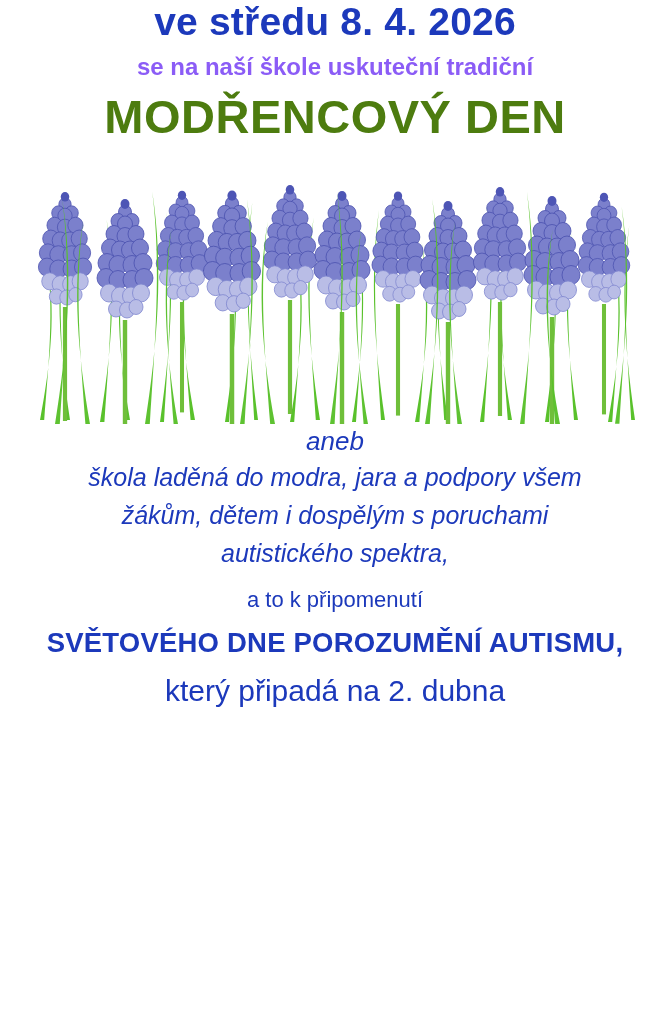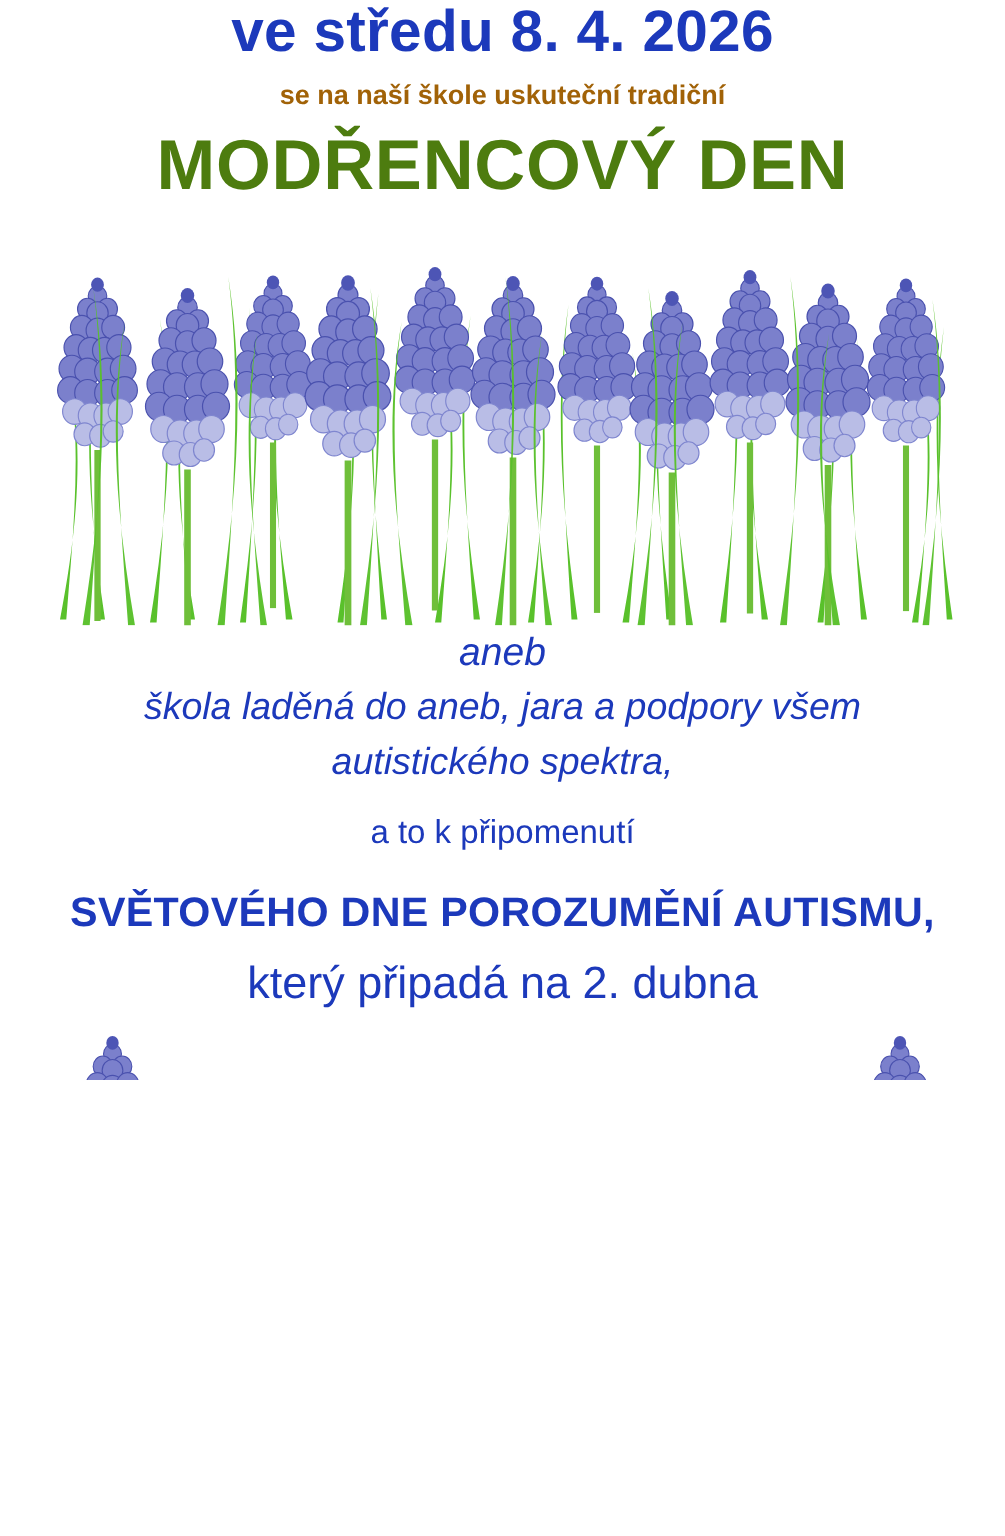--- a/index.html
+++ b/index.html
@@ -38,9 +38,9 @@
     white-space: nowrap;
   }
   .line-sub {
-    font-size: 18px;
+    font-size: 24px;
     font-weight: bold;
-    color: #a16207;
+    color: #8b5cf6;
     line-height: 1.15;
     margin-top: 10px;
     white-space: nowrap;

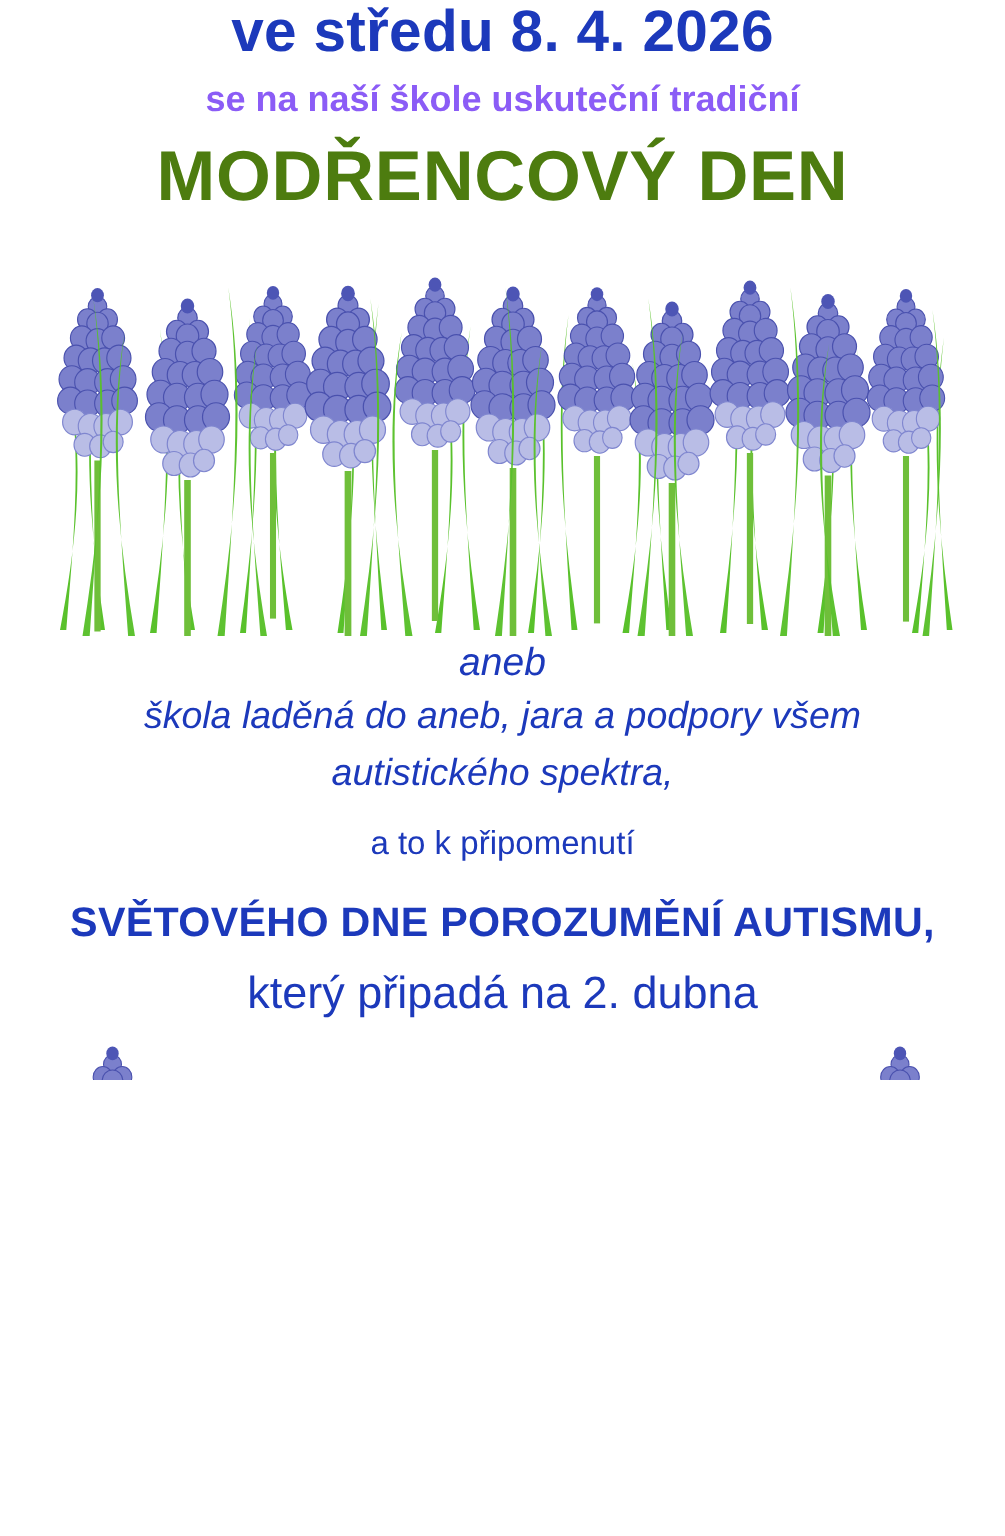--- a/index.html
+++ b/index.html
@@ -339,7 +339,7 @@
 
   <div class="mid">
     <div class="aneb">aneb</div>
-    <div class="mid-body">škola laděná do aneb, jara a podpory všem</div>
+    <div class="mid-body">škola laděná do modra, jara a podpory všem</div>
     <div class="mid-body">autistického spektra,</div>
     <div class="small-note">a to k připomenutí</div>
     <div class="banner">SVĚTOVÉHO DNE POROZUMĚNÍ AUTISMU,</div>

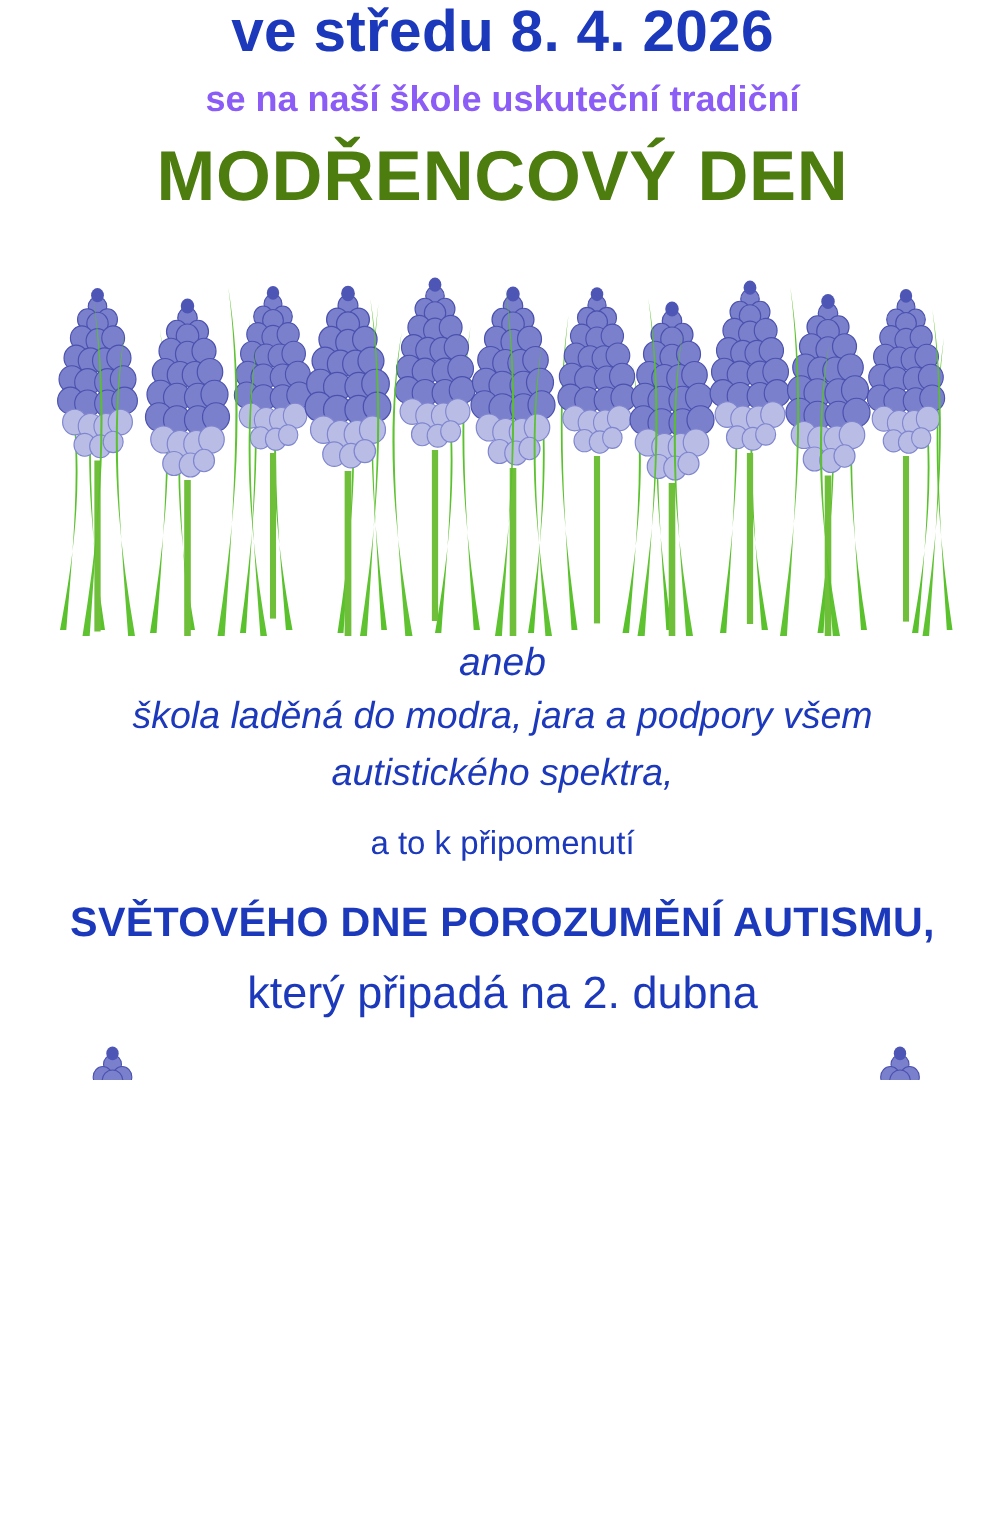--- a/index.html
+++ b/index.html
@@ -340,6 +340,7 @@
   <div class="mid">
     <div class="aneb">aneb</div>
     <div class="mid-body">škola laděná do modra, jara a podpory všem</div>
+    <div class="mid-body">žákům, dětem i dospělým s poruchami</div>
     <div class="mid-body">autistického spektra,</div>
     <div class="small-note">a to k připomenutí</div>
     <div class="banner">SVĚTOVÉHO DNE POROZUMĚNÍ AUTISMU,</div>

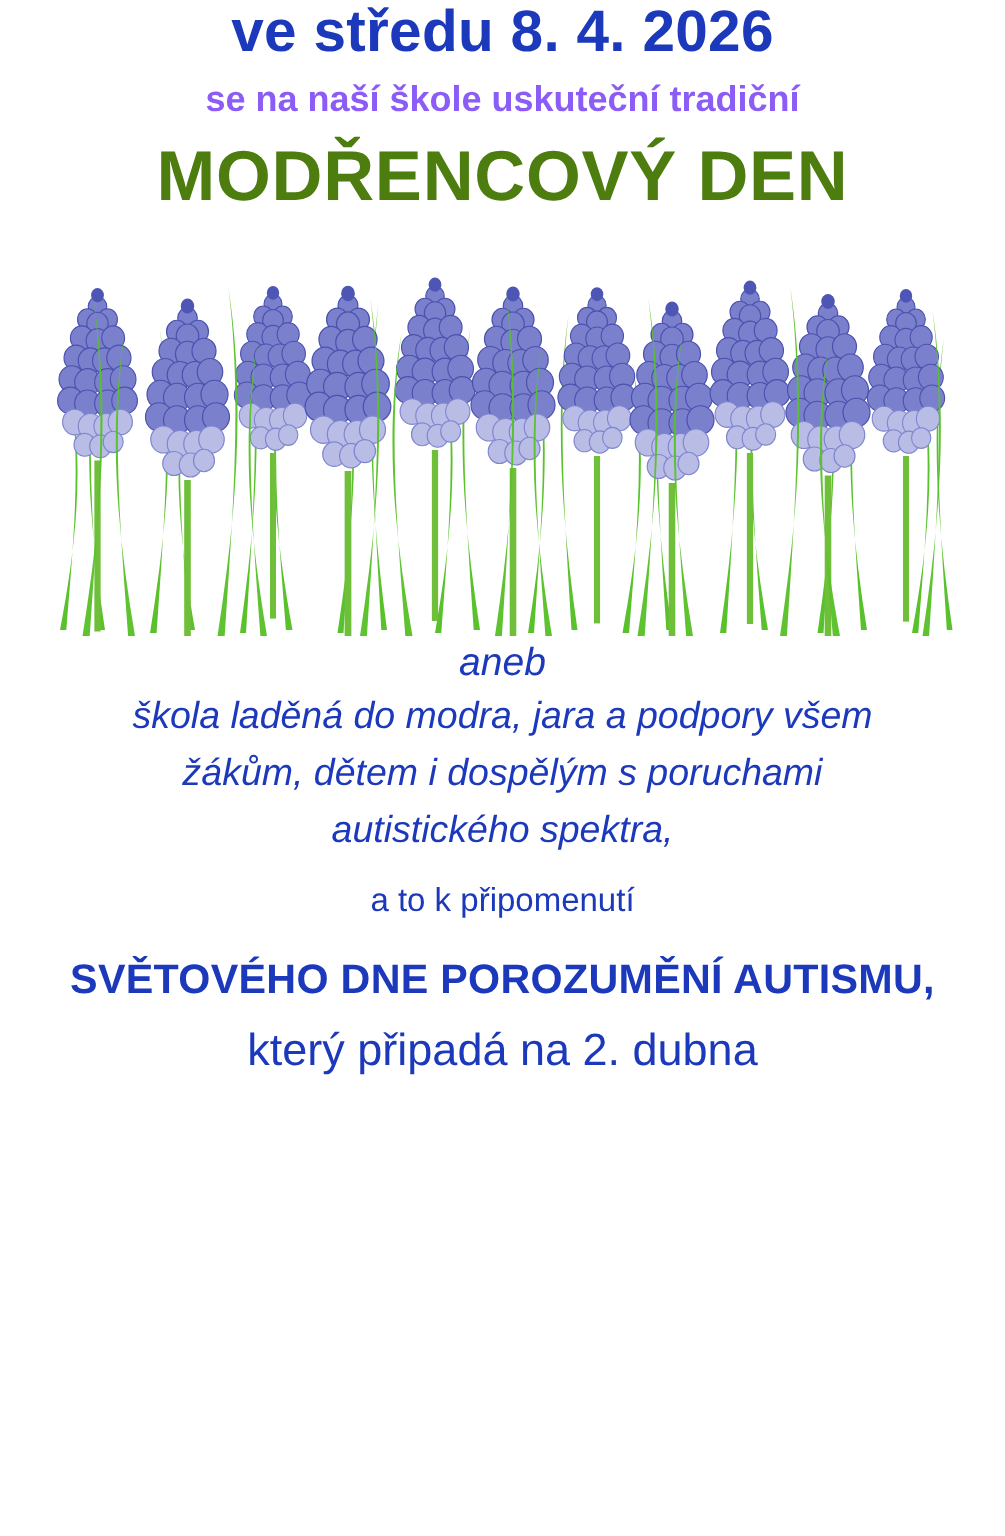--- a/index.html
+++ b/index.html
@@ -97,7 +97,7 @@
     font-size: 27.5px;
     font-weight: bold;
     color: #1c39bb;
-    margin-top: 24px;
+    margin-top: 14px;
     letter-spacing: 0.2px;
     white-space: nowrap;
   }

